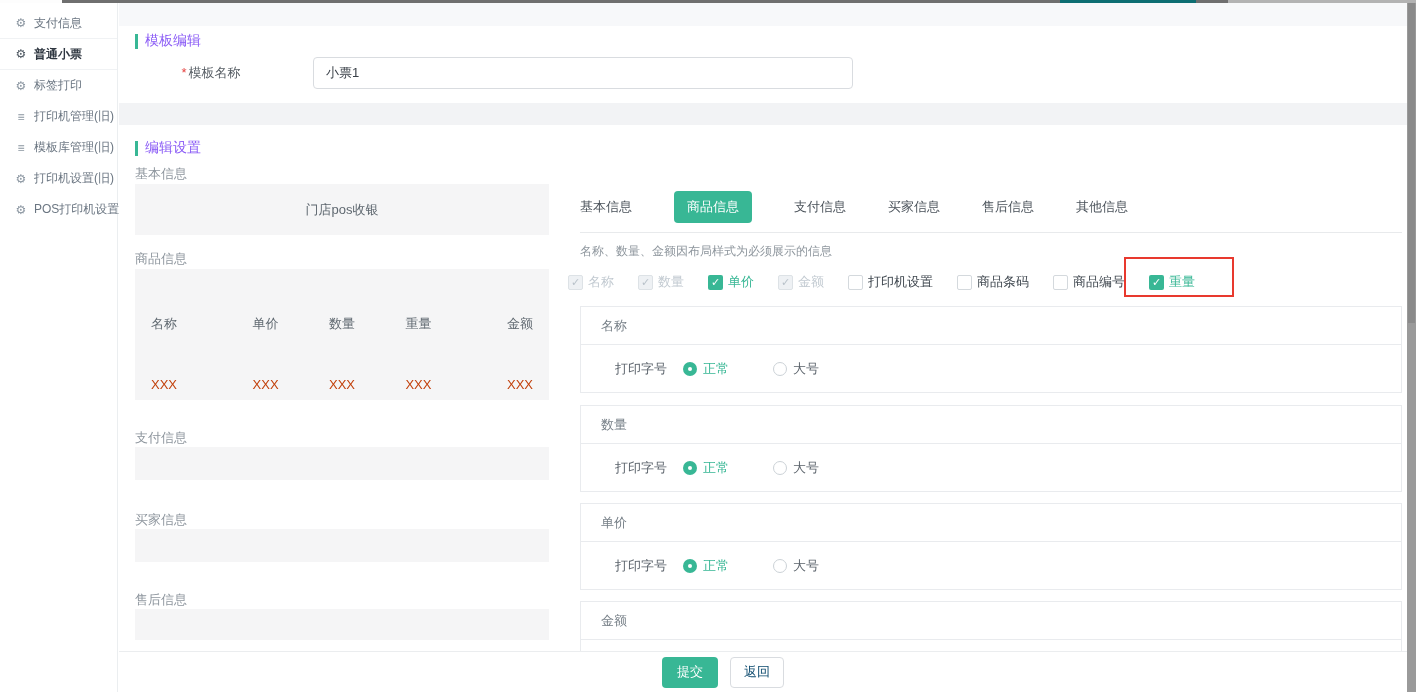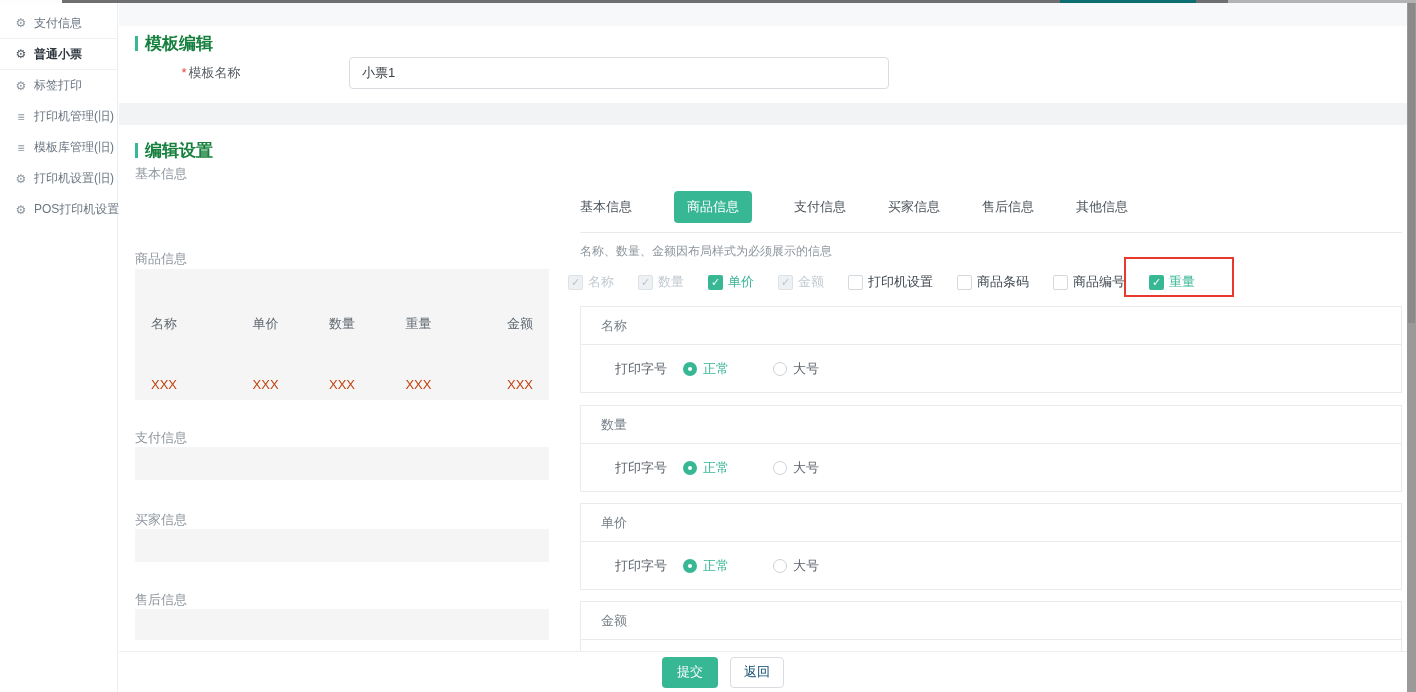--- a/index.html
+++ b/index.html
@@ -32,7 +32,7 @@
 
   .sec-header { position:absolute; display:flex; align-items:center; }
   .sec-bar { width:3px; height:15px; margin-right:7px; }
-  .sec-title { font-size:17px; font-weight:bold; color:#15803d; }
+  .sec-title { font-size:14px; font-weight:normal; color:#8b5cf6; }
 
   .form-row { position:absolute; left:0; top:54px; display:flex; align-items:center; }
   .form-label { width:194px; text-align:center; font-size:13px; color:#555c63; padding-right:10px; }

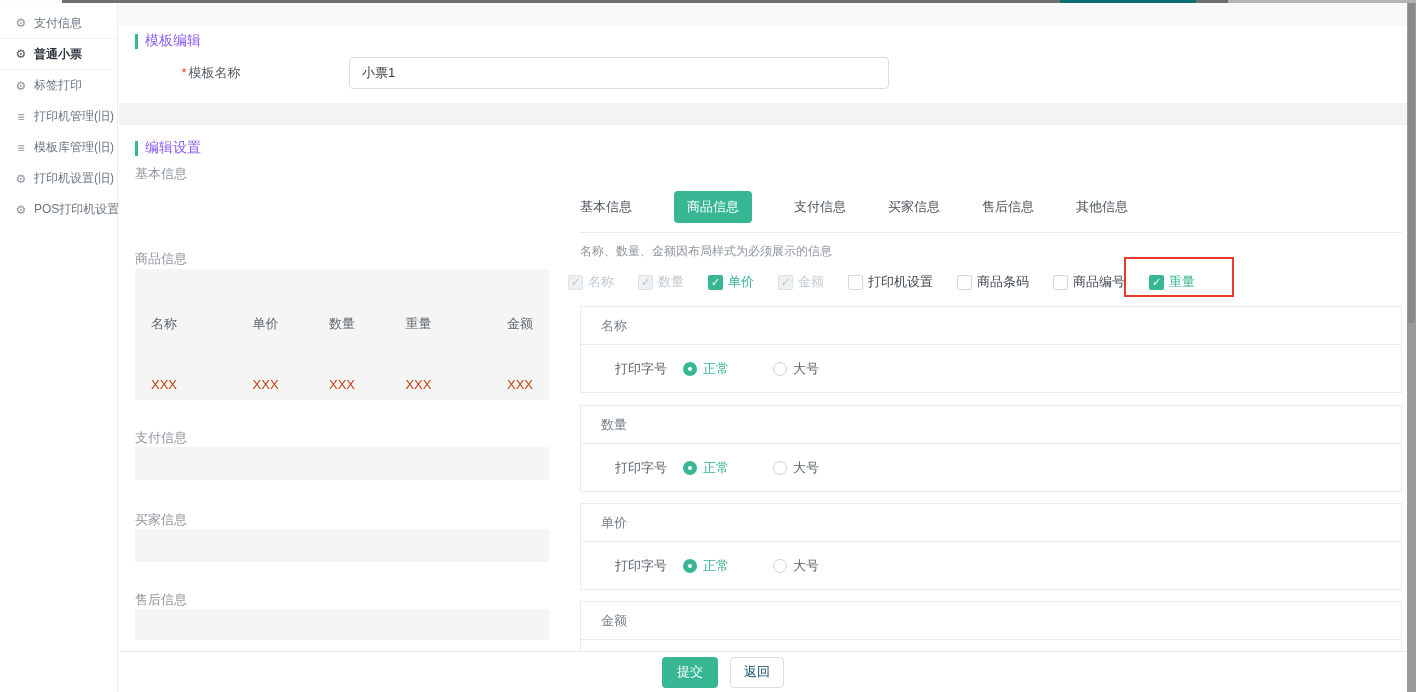--- a/index.html
+++ b/index.html
@@ -37,7 +37,7 @@
   .form-row { position:absolute; left:0; top:54px; display:flex; align-items:center; }
   .form-label { width:194px; text-align:center; font-size:13px; color:#555c63; padding-right:10px; }
   .form-label .req { color:#e64340; margin-right:2px; }
-  .name-input { position:relative; width:540px; height:32px; border:1px solid #d9dce0; border-radius:4px; font-size:13px; color:#3a4048; padding:0 12px; outline:none; font-family:inherit;margin-left:36px; }
+  .name-input { position:relative; width:540px; height:32px; border:1px solid #d9dce0; border-radius:4px; font-size:13px; color:#3a4048; padding:0 12px; outline:none; font-family:inherit; }
 
   .sep-band { position:absolute; left:0; top:100px; width:1288px; height:22px; background:#f2f3f5; }
 

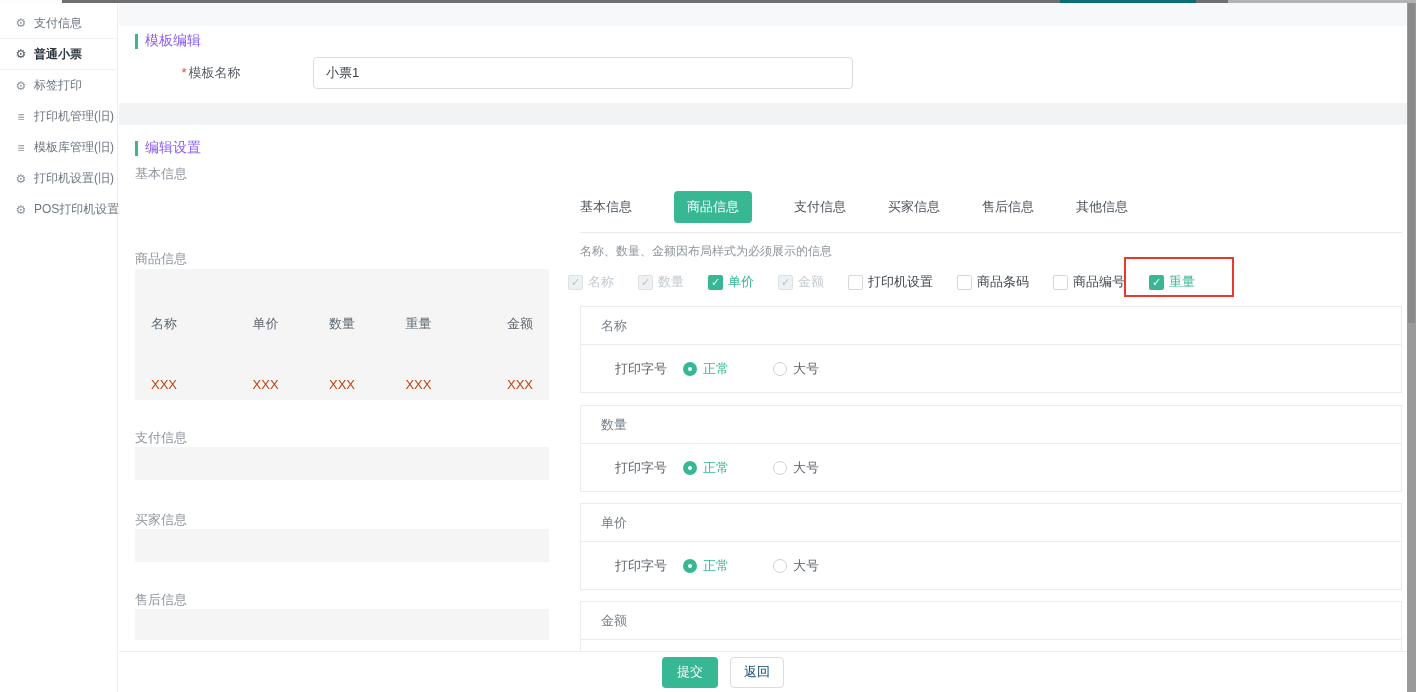--- a/index.html
+++ b/index.html
@@ -159,6 +159,9 @@
     </div>
 
     <div class="pv-label" style="top:162px;">基本信息</div>
+    <div class="pv-box pv-basic">
+      <span>门店pos收银</span>
+    </div>
 
     <div class="pv-label" style="top:247px;">商品信息</div>
     <div class="pv-box pv-goods">

